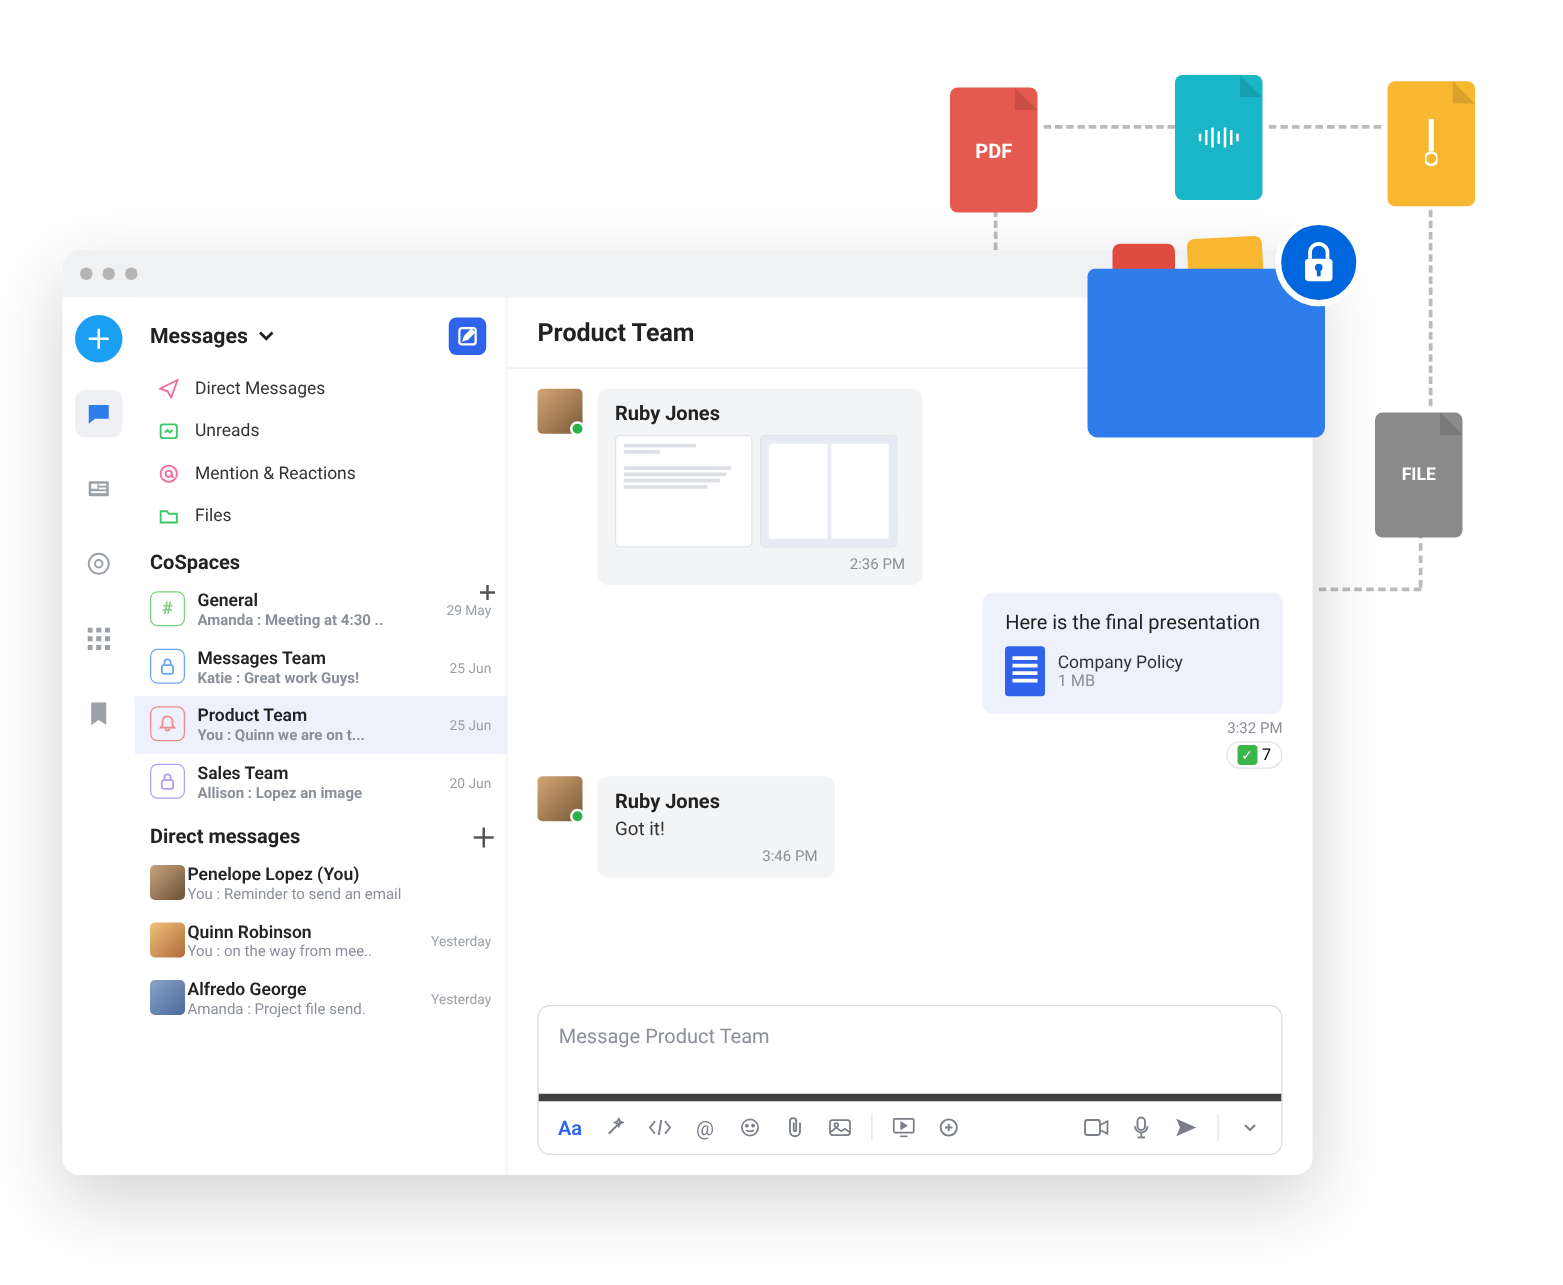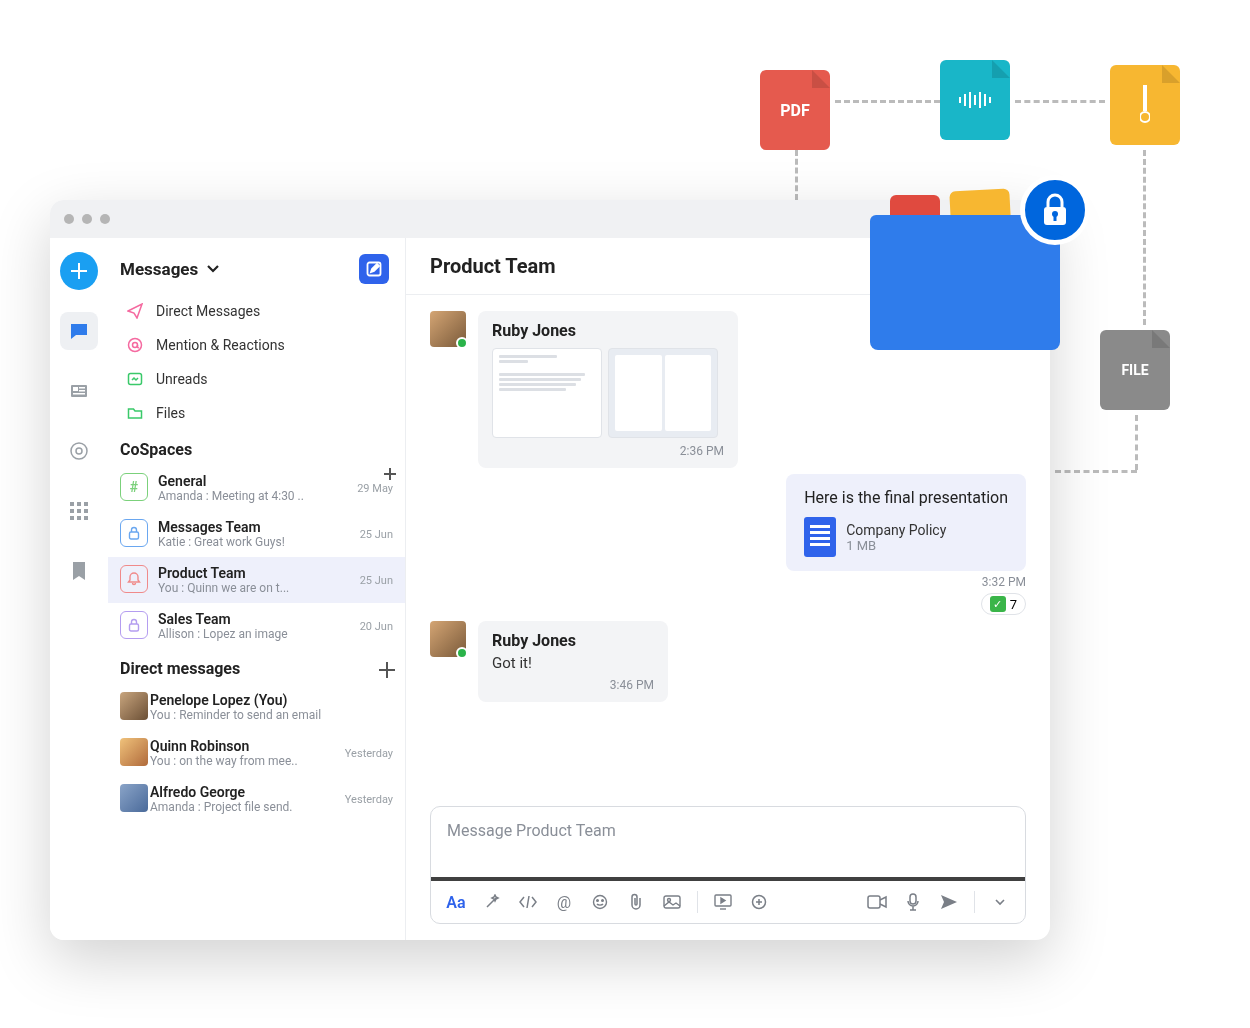--- a/index.html
+++ b/index.html
@@ -7,7 +7,7 @@
 
 
 .floating { position: absolute; z-index: 5; }
-.file-shape { width: 70px; height: 80px; border-radius: 6px; position: relative; display: flex; flex-direction: column; align-items: center; justify-content: center; color: #fff; font-weight: 700; }
+.file-shape { width: 70px; height: 100px; border-radius: 6px; position: relative; display: flex; flex-direction: column; align-items: center; justify-content: center; color: #fff; font-weight: 700; }
 .file-shape::before { content: ""; position: absolute; top: 0; right: 0; width: 18px; height: 18px; background: rgba(0,0,0,0.12); clip-path: polygon(0 0, 100% 100%, 0 100%); }
 .pdf-file { background: #E55A4E; }
 .audio-file { background: #19B6C8; }

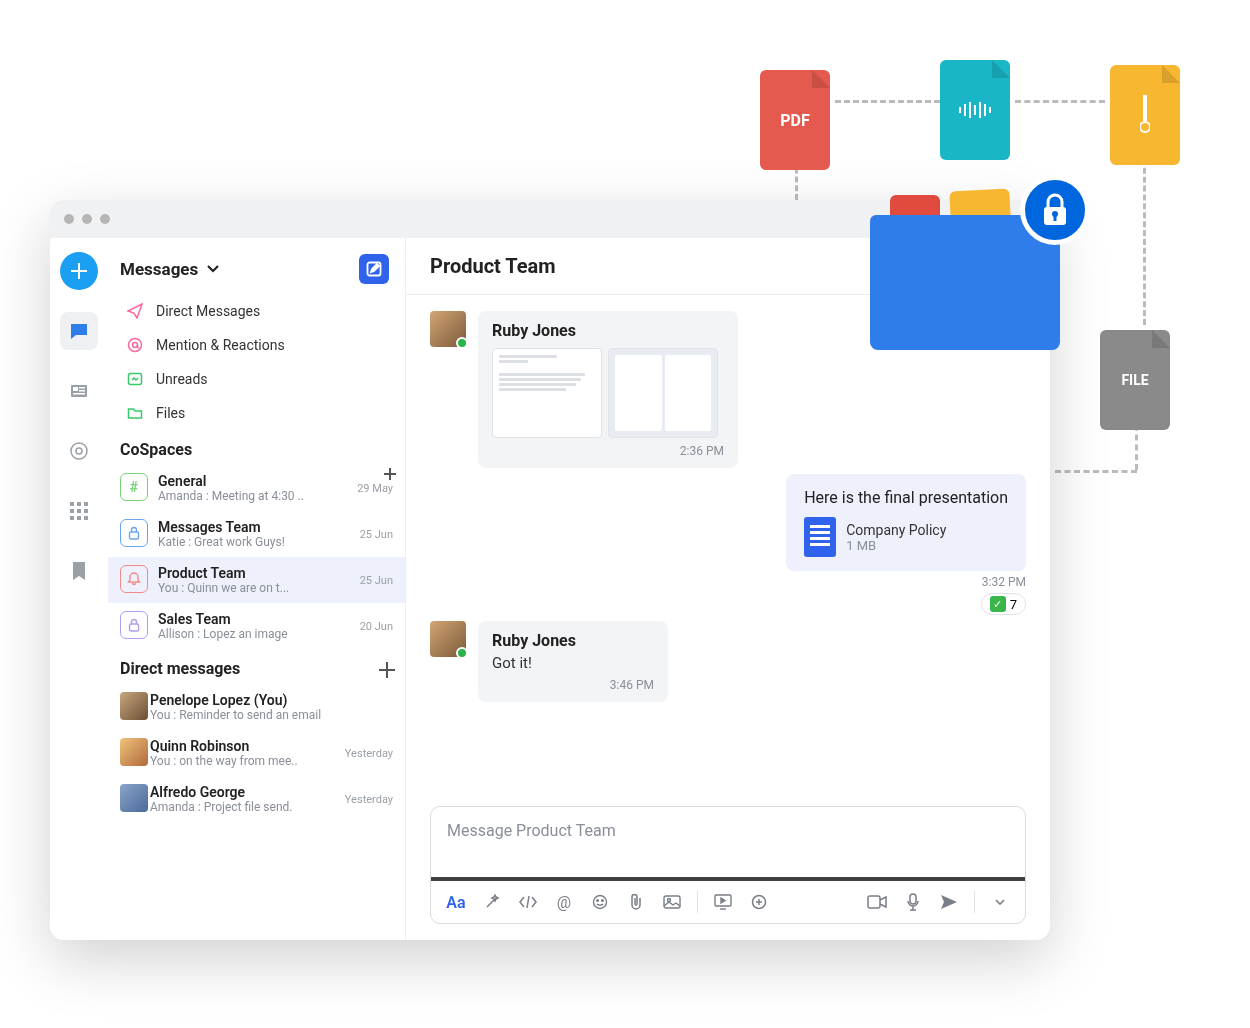--- a/index.html
+++ b/index.html
@@ -242,6 +242,15 @@
         <span>Direct Messages</span>
       </div>
       <div class="filter-item">
+        <span class="filter-icon" style="color:#3ac96a">
+            <svg width="16" height="16" viewBox="0 0 16 16" fill="none" stroke="currentColor" stroke-width="1.5">
+              <rect x="1.5" y="2.5" width="13" height="11" rx="2"></rect>
+              <path d="M5 9l2-2 2 2 2-2"></path>
+            </svg>
+          </span>
+        <span>Unreads</span>
+      </div>
+      <div class="filter-item">
         <span class="filter-icon" style="color:#f56aa0">
             <svg width="16" height="16" viewBox="0 0 16 16" fill="none" stroke="currentColor" stroke-width="1.5">
               <circle cx="8" cy="8" r="6.5"></circle>
@@ -250,15 +259,6 @@
             </svg>
           </span>
         <span>Mention &amp; Reactions</span>
-      </div>
-      <div class="filter-item">
-        <span class="filter-icon" style="color:#3ac96a">
-            <svg width="16" height="16" viewBox="0 0 16 16" fill="none" stroke="currentColor" stroke-width="1.5">
-              <rect x="1.5" y="2.5" width="13" height="11" rx="2"></rect>
-              <path d="M5 9l2-2 2 2 2-2"></path>
-            </svg>
-          </span>
-        <span>Unreads</span>
       </div>
       <div class="filter-item">
         <span class="filter-icon" style="color:#3ac96a">

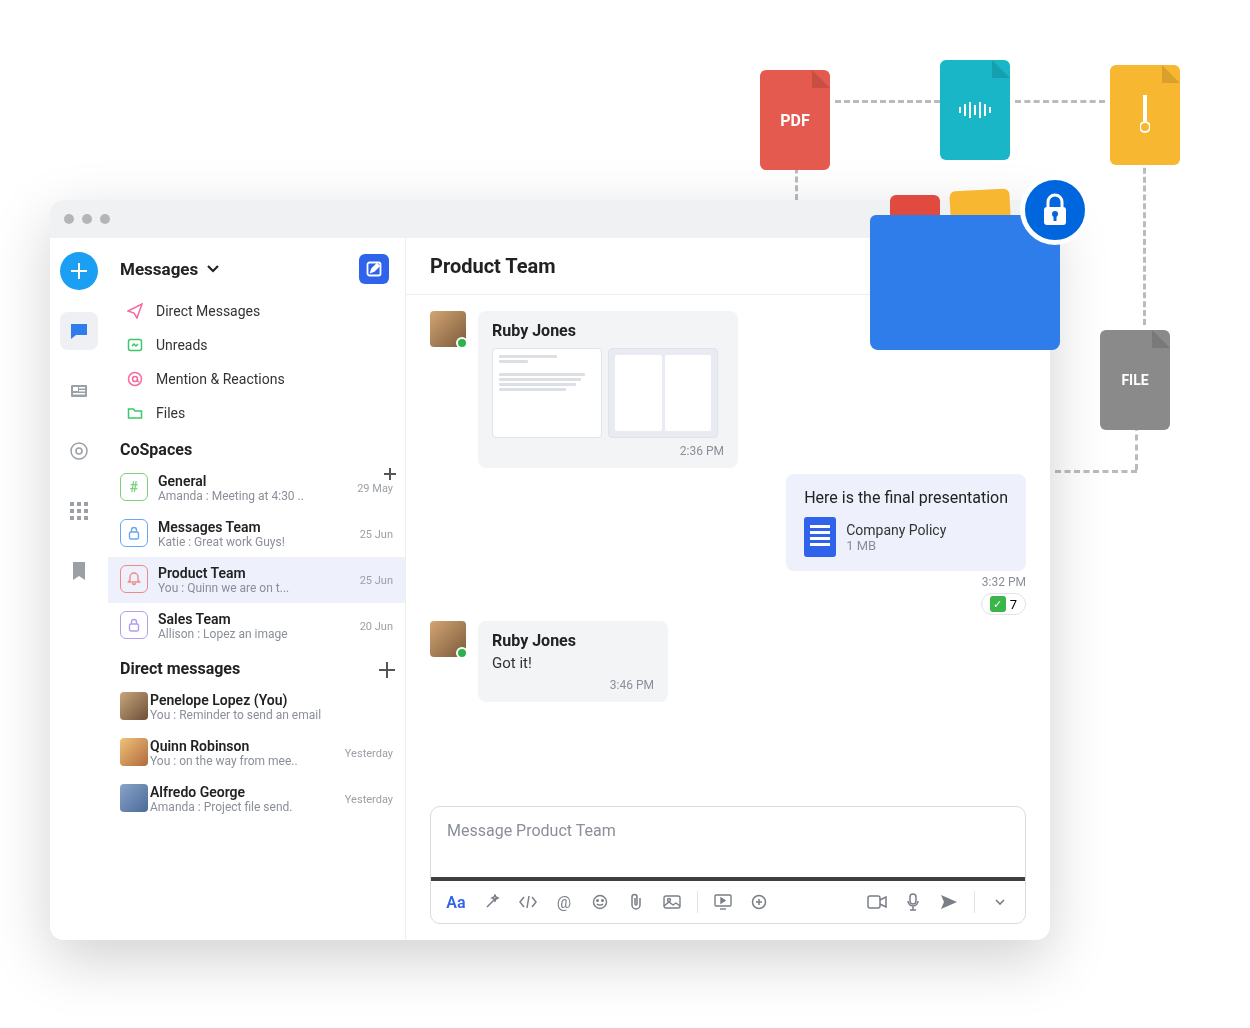--- a/index.html
+++ b/index.html
@@ -51,7 +51,7 @@
 .space-icon { width: 28px; height: 28px; border: 1.5px solid; border-radius: 6px; display: flex; align-items: center; justify-content: center; font-size: 14px; flex-shrink: 0; }
 .space-body { flex: 1; min-width: 0; }
 .space-name { font-size: 14px; font-weight: 600; color: #222; }
-.space-preview { font-size: 12px; color: #8a8f98; white-space: nowrap; overflow: hidden; text-overflow: ellipsis; }
+.space-preview { font-size: 12px; color: #8a8f98; white-space: nowrap; overflow: hidden; text-overflow: ellipsis; font-weight: bold; }
 .space-date { font-size: 11px; color: #9aa0a6; align-self: center; }
 
 .dm-item { display: flex; align-items: flex-start; gap: 2px; padding: 8px 12px; cursor: pointer; }

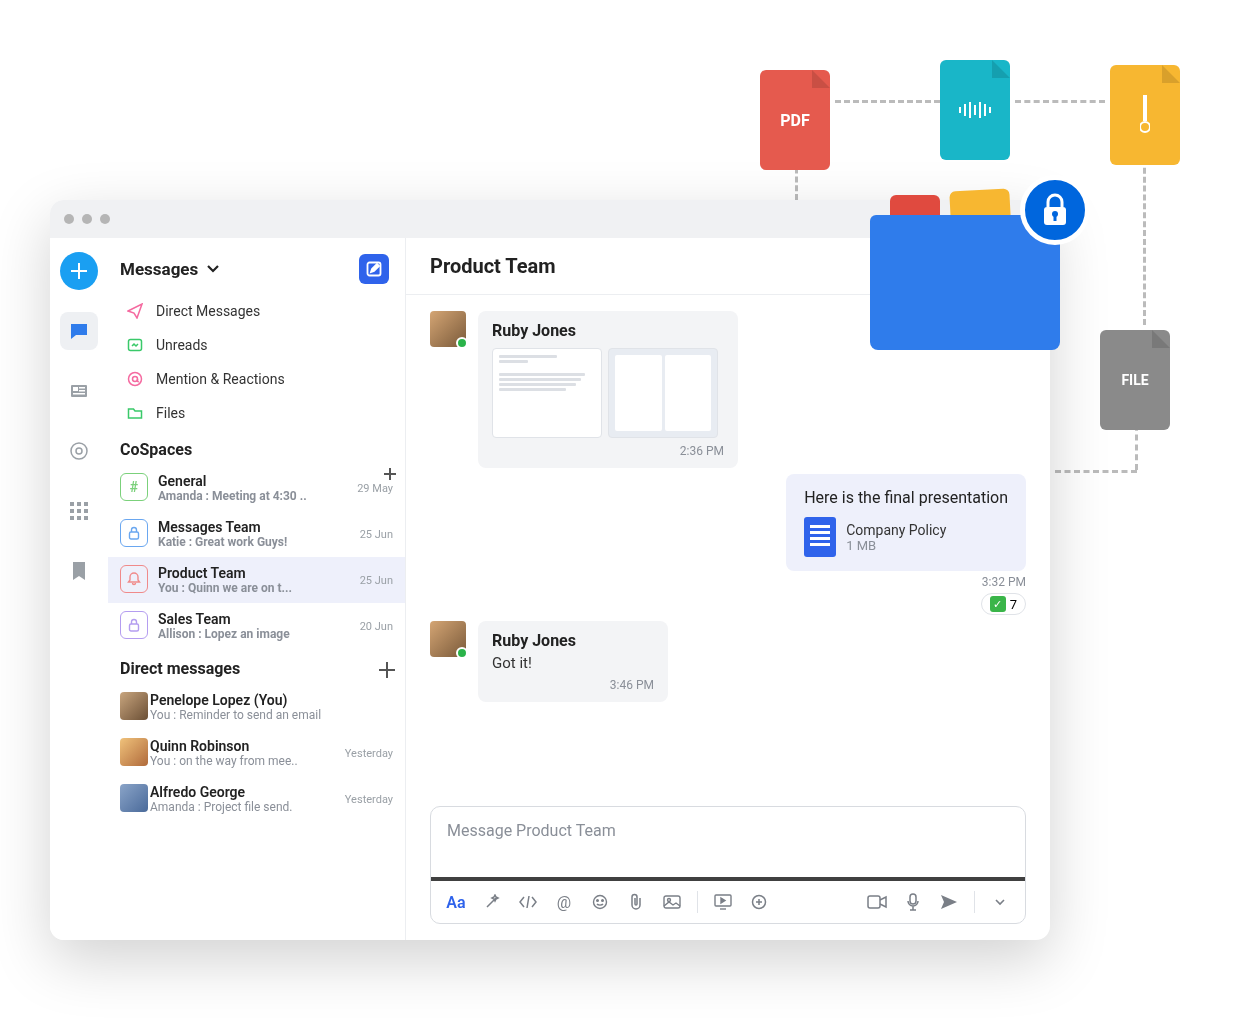--- a/index.html
+++ b/index.html
@@ -95,7 +95,7 @@
 
 .composer { margin: 0 24px 16px 24px; border: 1px solid #d8dbe0; border-radius: 10px; display: flex; flex-direction: column; }
 .composer-input { padding: 14px 16px; font-size: 16px; color: #8a8f98; min-height: 70px; }
-.composer-toolbar { border-top: 4px solid #404040; display: flex; align-items: center; padding: 6px 10px; gap: 6px; }
+.composer-toolbar { border-top: 6px solid #404040; display: flex; align-items: center; padding: 6px 10px; gap: 6px; }
 .tool-btn { width: 30px; height: 30px; display: flex; align-items: center; justify-content: center; color: #7a7f87; border-radius: 5px; cursor: pointer; font-size: 16px; }
 .tool-btn.active { color: #2F63EB; }
 .tool-sep { width: 1px; height: 22px; background: #e0e3e8; margin: 0 4px; }

